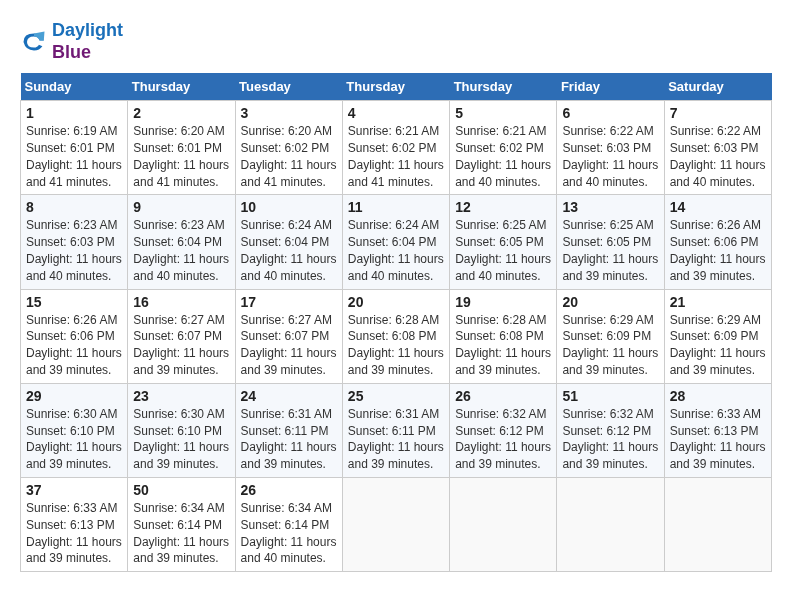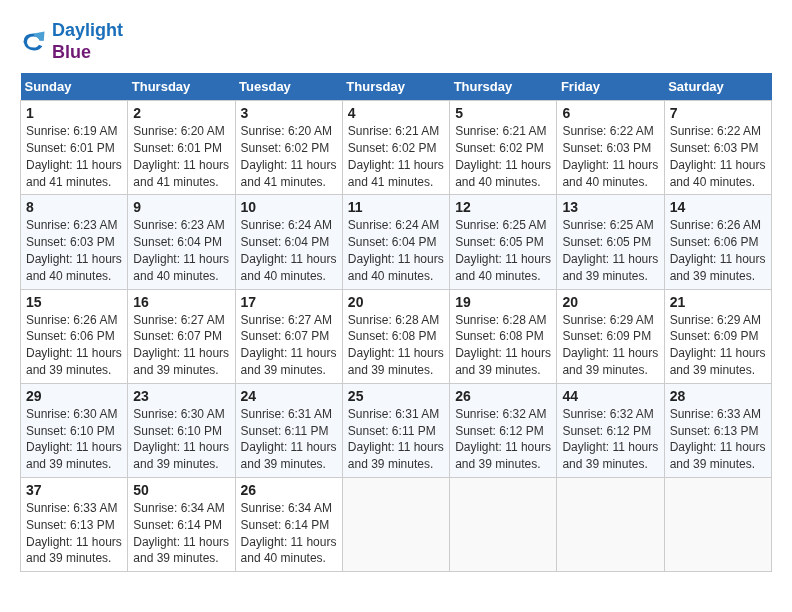--- a/index.html
+++ b/index.html
@@ -232,7 +232,7 @@
         <span class="day-info">Sunrise: 6:32 AM<br>Sunset: 6:12 PM<br>Daylight: 11 hours and 39 minutes.</span>
       </td>
         <td>
-        <span class="day-num">44</span>
+        <span class="day-num">51</span>
         <span class="day-info">Sunrise: 6:32 AM<br>Sunset: 6:12 PM<br>Daylight: 11 hours and 39 minutes.</span>
       </td>
         <td>

